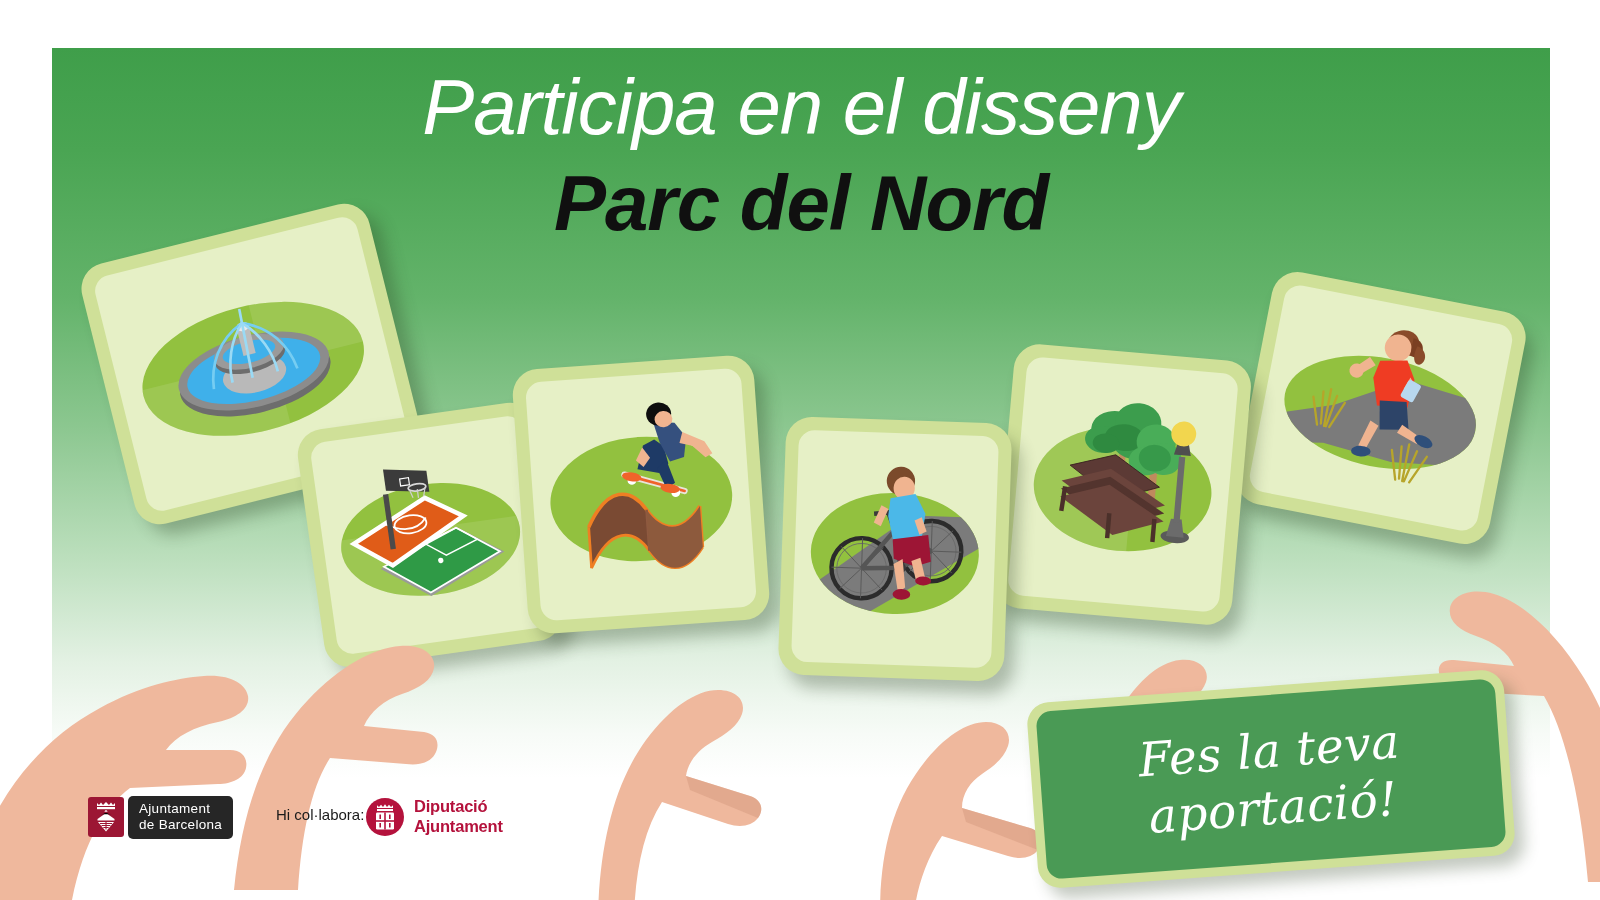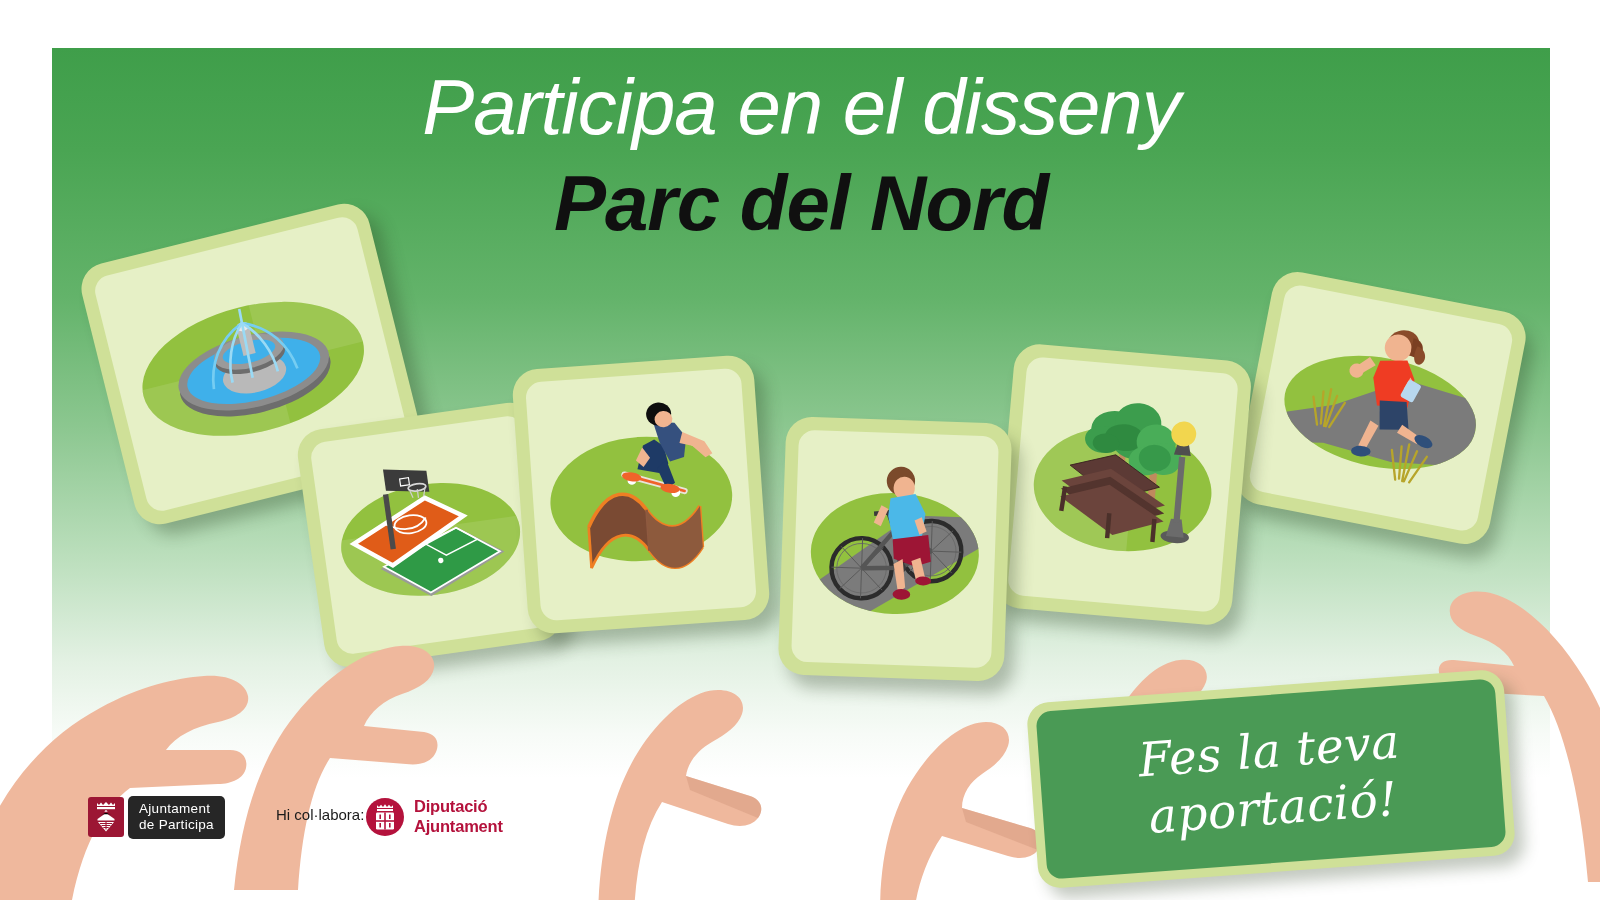--- a/index.html
+++ b/index.html
@@ -381,7 +381,7 @@
       </div>
       <div class="name-box">
         <div>Ajuntament</div>
-        <div>de Participa</div>
+        <div>de Barcelona</div>
       </div>
     </div>
 

